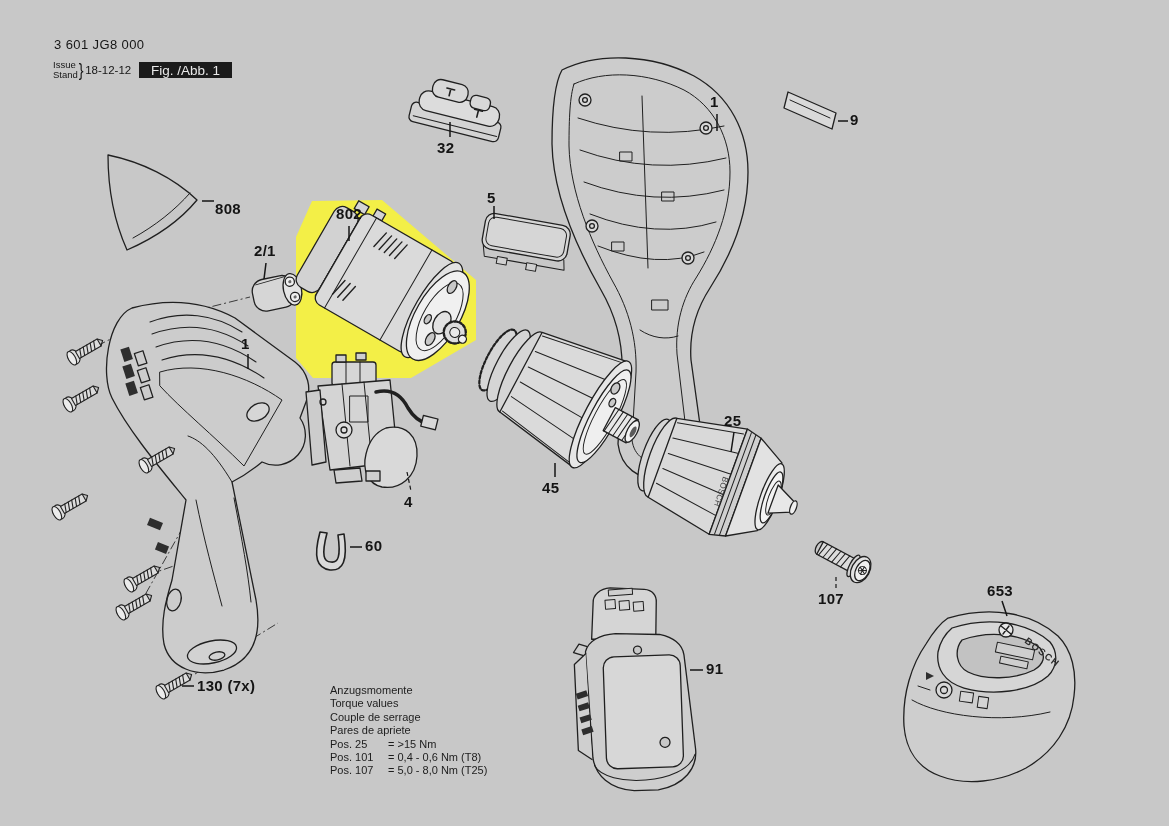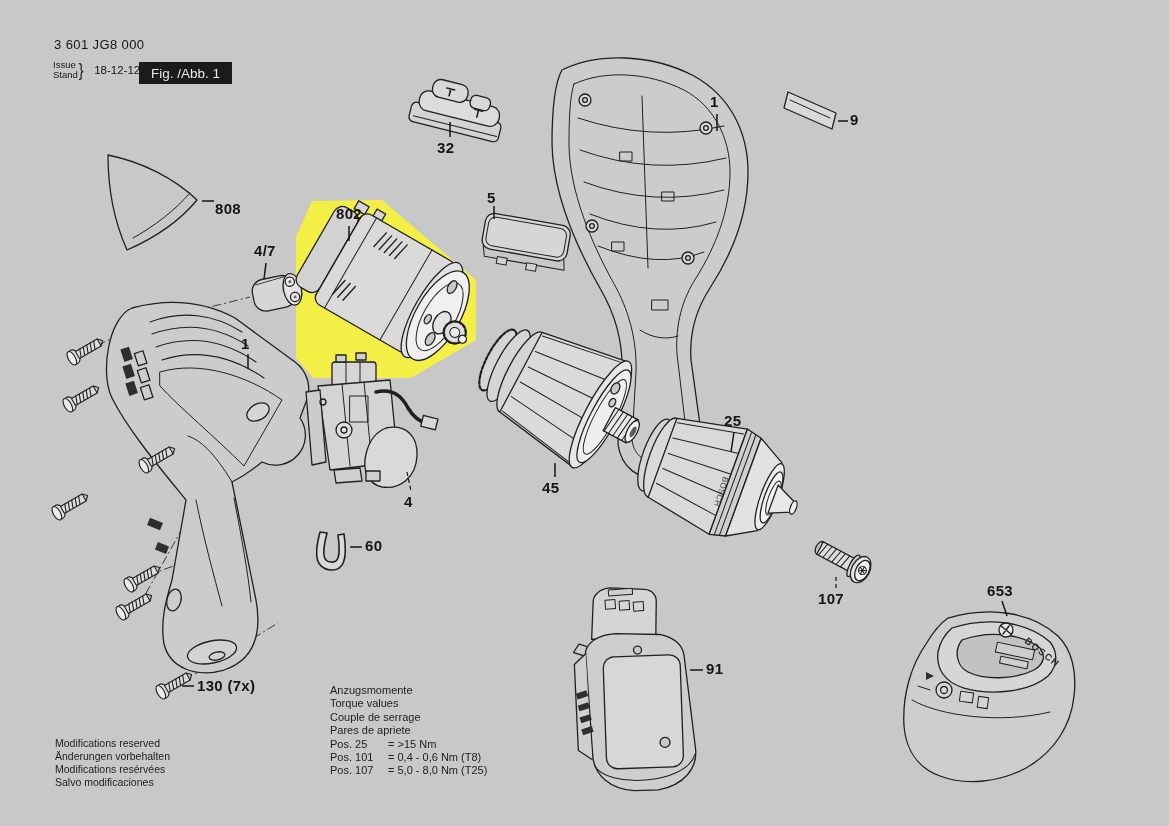--- a/index.html
+++ b/index.html
@@ -13,7 +13,7 @@
   .hdr-issue{position:absolute;left:53px;top:59px;display:flex;align-items:center}
   .is-col{font-size:9.5px;line-height:10px;text-align:left}
   .brace{font-size:19px;transform:scaleX(.75);margin:0 1px 0 0}
-  .hdr-date{font-size:11.5px;margin-left:9px}
+  .hdr-date{font-size:11.5px;margin-left:0}
   .fig-box{position:absolute;left:139px;top:62px;width:93px;height:22px;
            background:#1b1b1b;color:#e9e9e9;display:flex;align-items:center;
            justify-content:center;font-size:13.5px;white-space:nowrap}

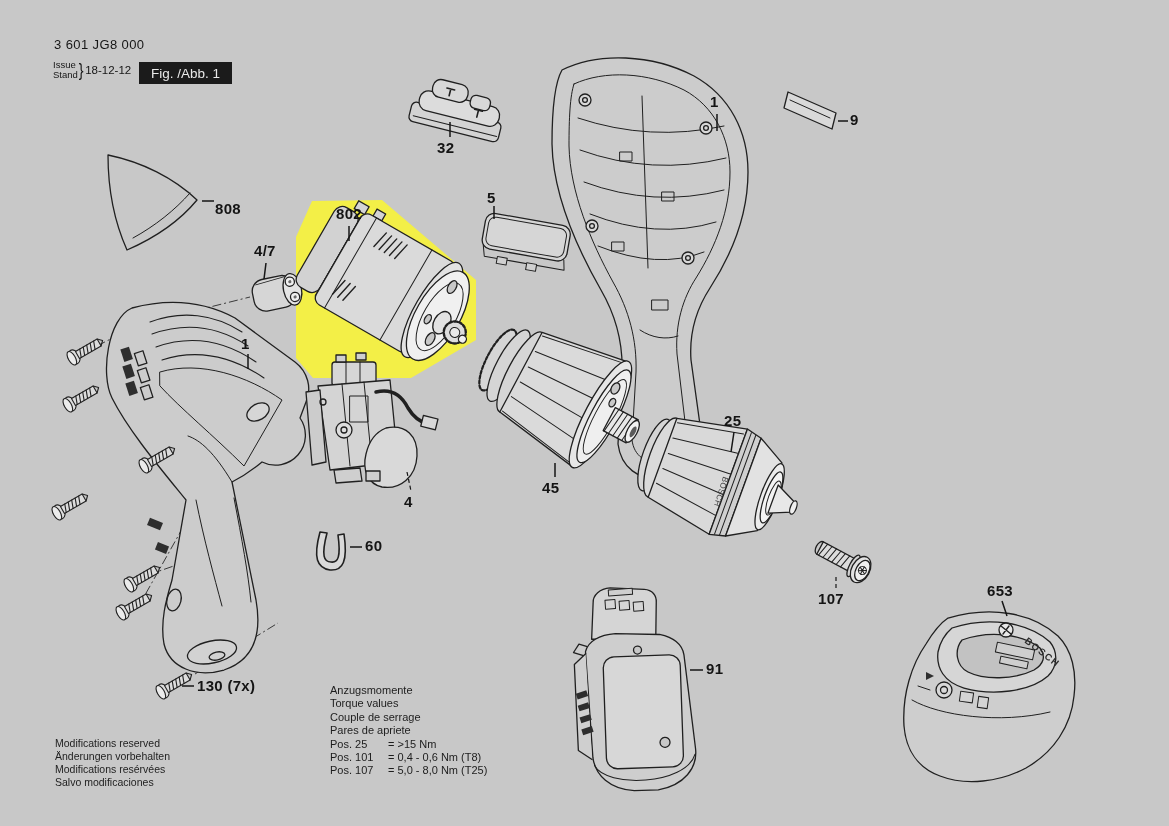--- a/index.html
+++ b/index.html
@@ -14,7 +14,7 @@
   .is-col{font-size:9.5px;line-height:10px;text-align:left}
   .brace{font-size:19px;transform:scaleX(.75);margin:0 1px 0 0}
   .hdr-date{font-size:11.5px;margin-left:0}
-  .fig-box{position:absolute;left:139px;top:62px;width:93px;height:22px;
+  .fig-box{position:absolute;left:139px;top:62px;width:93px;height:16px;
            background:#1b1b1b;color:#e9e9e9;display:flex;align-items:center;
            justify-content:center;font-size:13.5px;white-space:nowrap}
   .notes{position:absolute;left:55px;top:737px;font-size:10.5px;line-height:13px;color:#222}

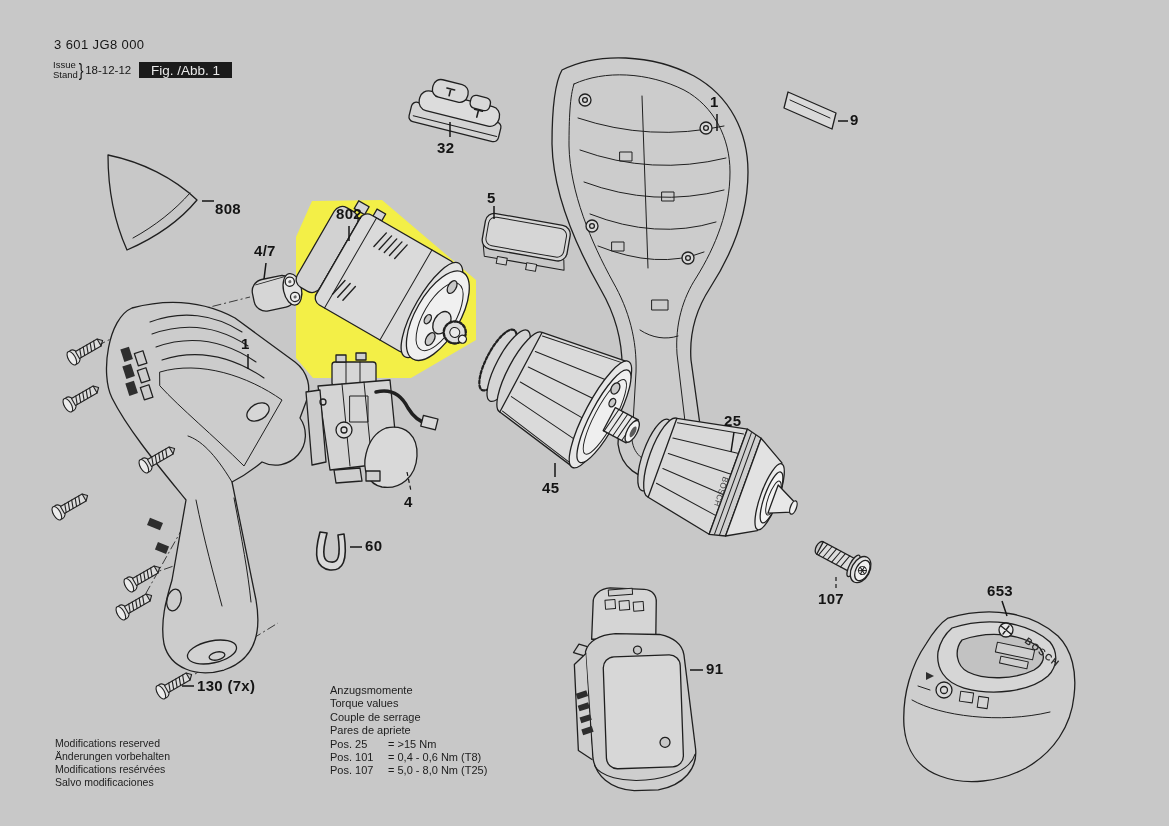--- a/index.html
+++ b/index.html
@@ -352,7 +352,7 @@
 
 <div class="label" style="left:215px;top:200px">808</div>
 <div class="label" style="left:336px;top:205px">802</div>
-<div class="label" style="left:254px;top:242px">4/7</div>
+<div class="label" style="left:254px;top:242px">2/1</div>
 <div class="label" style="left:437px;top:139px">32</div>
 <div class="label" style="left:487px;top:189px">5</div>
 <div class="label" style="left:710px;top:93px">1</div>

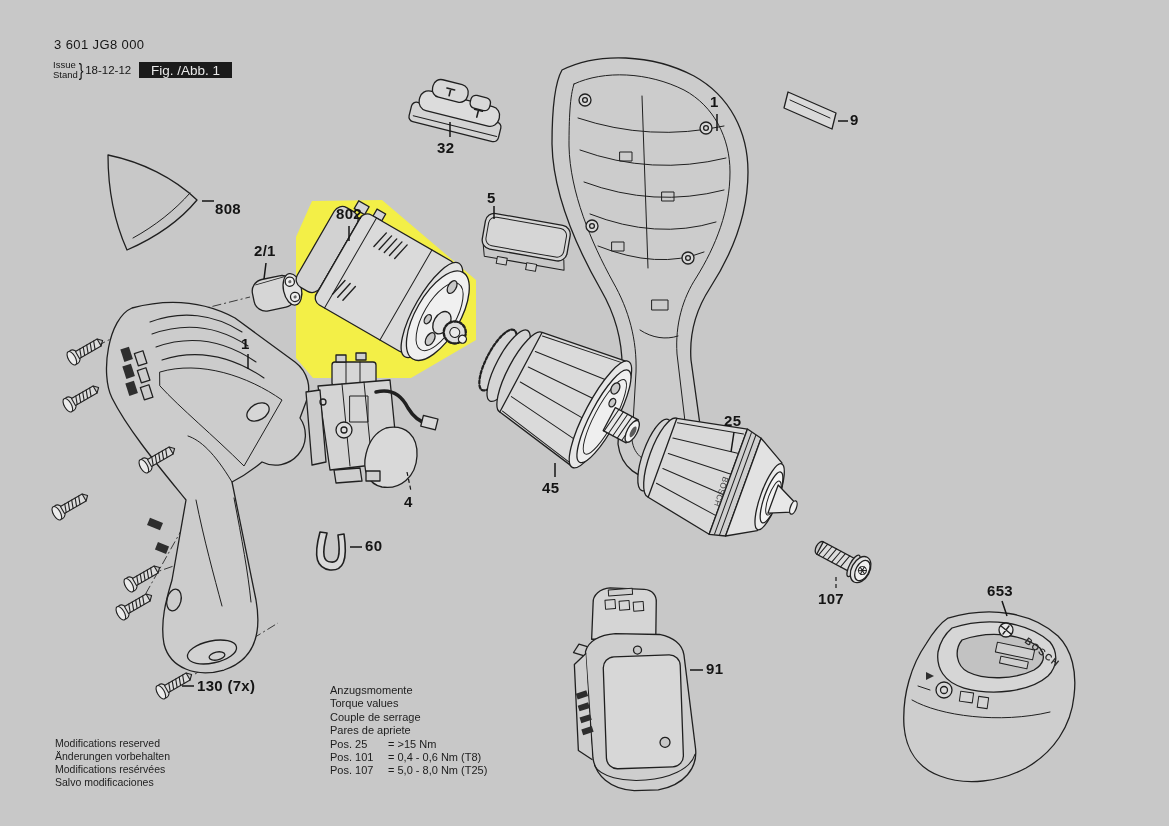--- a/index.html
+++ b/index.html
@@ -367,12 +367,6 @@
 <div class="label" style="left:706px;top:660px">91</div>
 <div class="label" style="left:197px;top:677px">130 (7x)</div>
 
-<div class="notes">
-  <div>Modifications reserved</div>
-  <div>Änderungen vorbehalten</div>
-  <div>Modifications resérvées</div>
-  <div>Salvo modificaciones</div>
-</div>
 
 <div class="torque">
   <div>Anzugsmomente</div>

